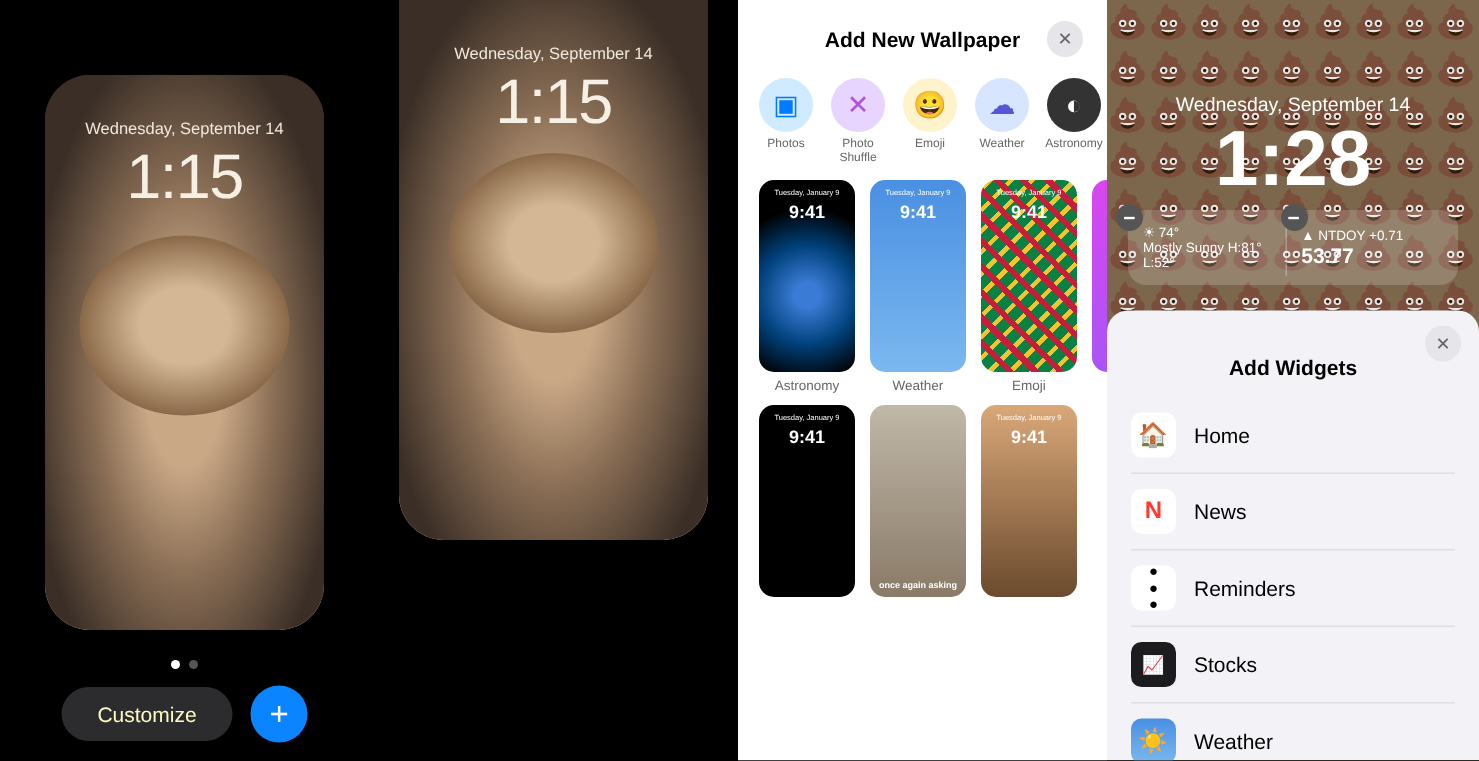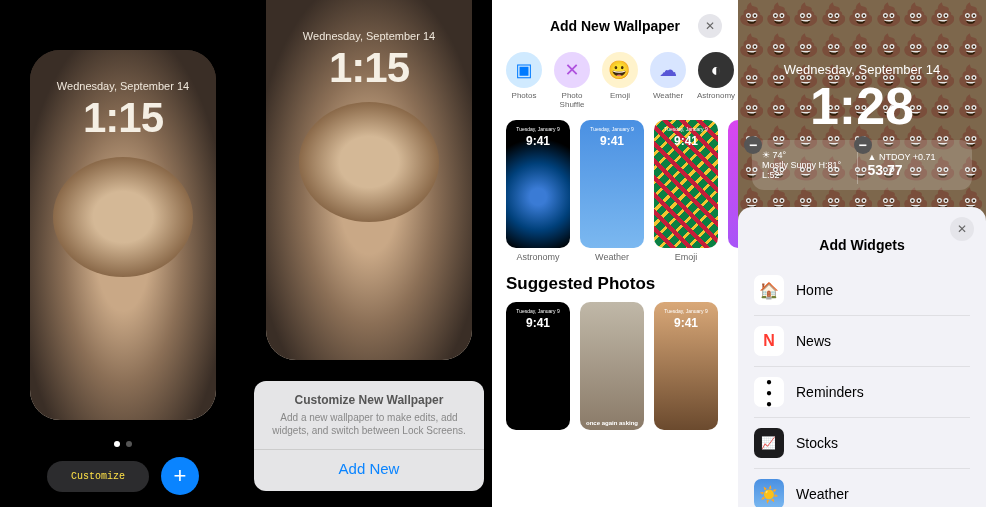--- a/index.html
+++ b/index.html
@@ -15,7 +15,7 @@
 .dog-bg { position: absolute; inset: 0; background: radial-gradient(ellipse at 50% 55%, #c9a886 20%, #8b6f56 45%, #3a2e26 80%); }
 .dog-face { position: absolute; top: 45%; left: 50%; transform: translate(-50%,-50%); width: 140px; height: 120px; background: radial-gradient(ellipse, #d4b896 30%, #8b6a4a 70%); border-radius: 50%; }
 .lockscreen-date { position: absolute; top: 30px; width: 100%; text-align: center; color: #f0e8dc; font-size: 11px; font-weight: 500; }
-.lockscreen-time { position: absolute; top: 44px; width: 100%; text-align: center; color: #f5efe4; font-size: 42px; font-weight: 700; letter-spacing: -1px; }
+.lockscreen-time { position: absolute; top: 44px; width: 100%; text-align: center; color: #f5efe4; font-size: 42px; font-weight: 400; letter-spacing: -1px; }
 .dots { position: absolute; bottom: 56px; left: 0; width: 100%; text-align: center; }
 .dot { display: inline-block; width: 6px; height: 6px; border-radius: 50%; background: #555; margin: 0 3px; }
 .dot.active { background: #fff; }

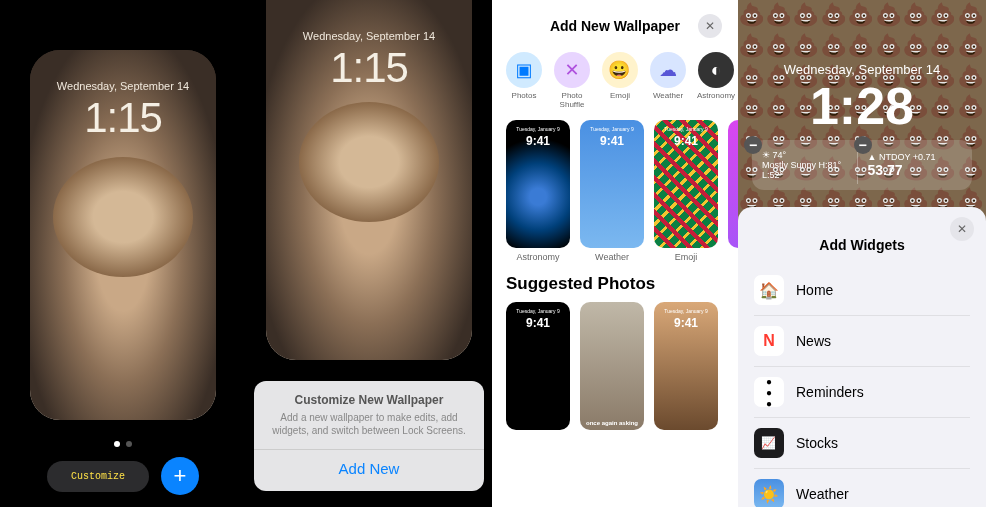--- a/index.html
+++ b/index.html
@@ -173,7 +173,6 @@
       <div class="thumb thumb-color"></div>
     </div>
   </div>
-  <div class="section-title">Suggested Photos</div>
   <div class="thumb-row">
     <div class="thumb" style="background:#000">
       <div class="thumb-date">Tuesday, January 9</div>

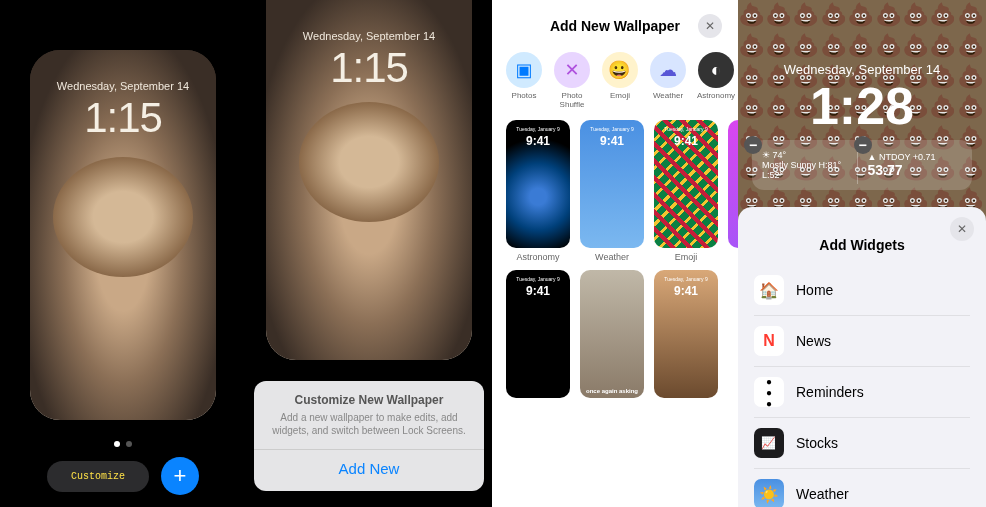--- a/index.html
+++ b/index.html
@@ -110,12 +110,6 @@
     <div class="lockscreen-time">1:15</div>
   </div>
   <div class="action-sheet">
-    <div class="sheet-card">
-      <div class="sheet-title">Customize New Wallpaper</div>
-      <div class="sheet-desc">Add a new wallpaper to make edits, add widgets, and switch between Lock Screens.</div>
-      <div class="sheet-divider"></div>
-      <div class="sheet-action">Add New</div>
-    </div>
   </div>
 </div>
 

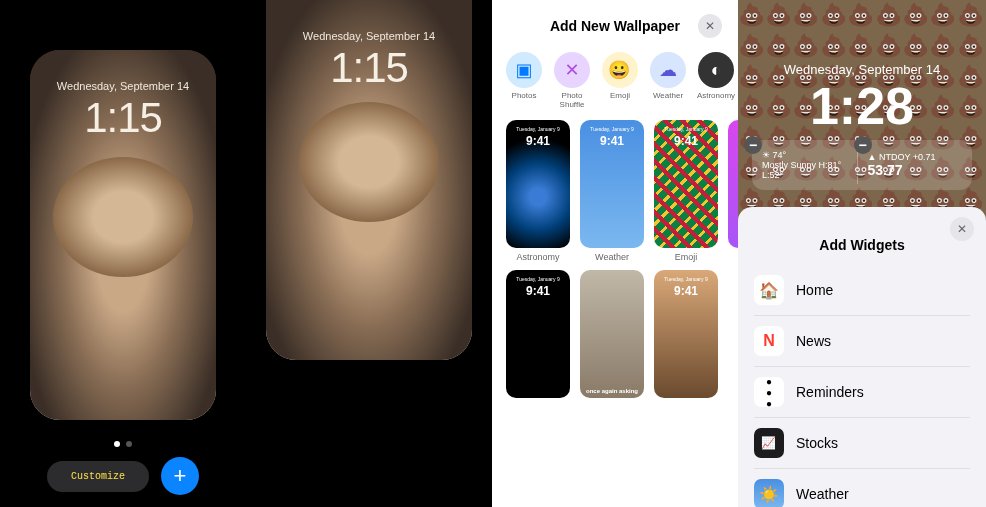--- a/index.html
+++ b/index.html
@@ -20,7 +20,7 @@
 .dot { display: inline-block; width: 6px; height: 6px; border-radius: 50%; background: #555; margin: 0 3px; }
 .dot.active { background: #fff; }
 .bottom-bar { position: absolute; bottom: 12px; left: 0; width: 100%; display: flex; justify-content: center; align-items: center; gap: 12px; }
-.customize-btn { background: #2c2c2e; color: #fde047; padding: 10px 24px; border-radius: 20px; font-size: 10px; font-weight: 500; border: none; font-family: Liberation Mono, monospace; }
+.customize-btn { background: #2c2c2e; color: #fef9c3; padding: 10px 24px; border-radius: 20px; font-size: 14px; font-weight: 500; border: none; }
 .plus-btn { width: 38px; height: 38px; border-radius: 50%; background: #0a84ff; display: flex; align-items: center; justify-content: center; border: none; color: #fff; font-size: 22px; font-weight: 400; }
 
 

